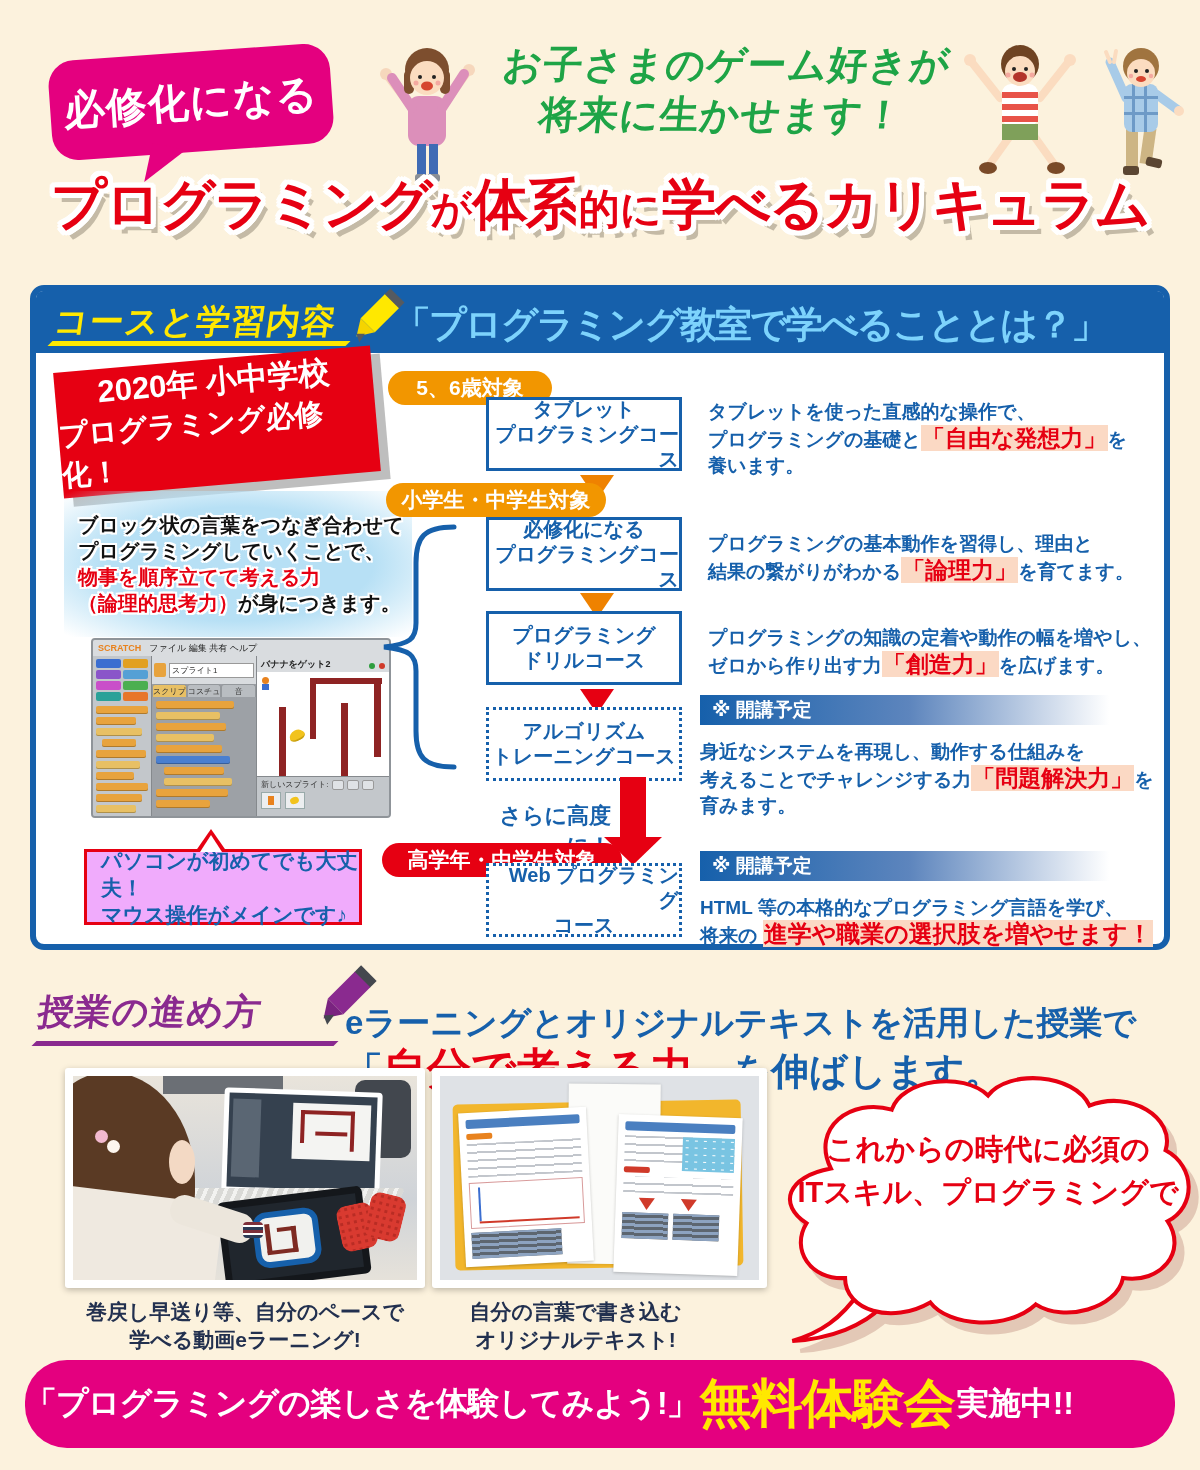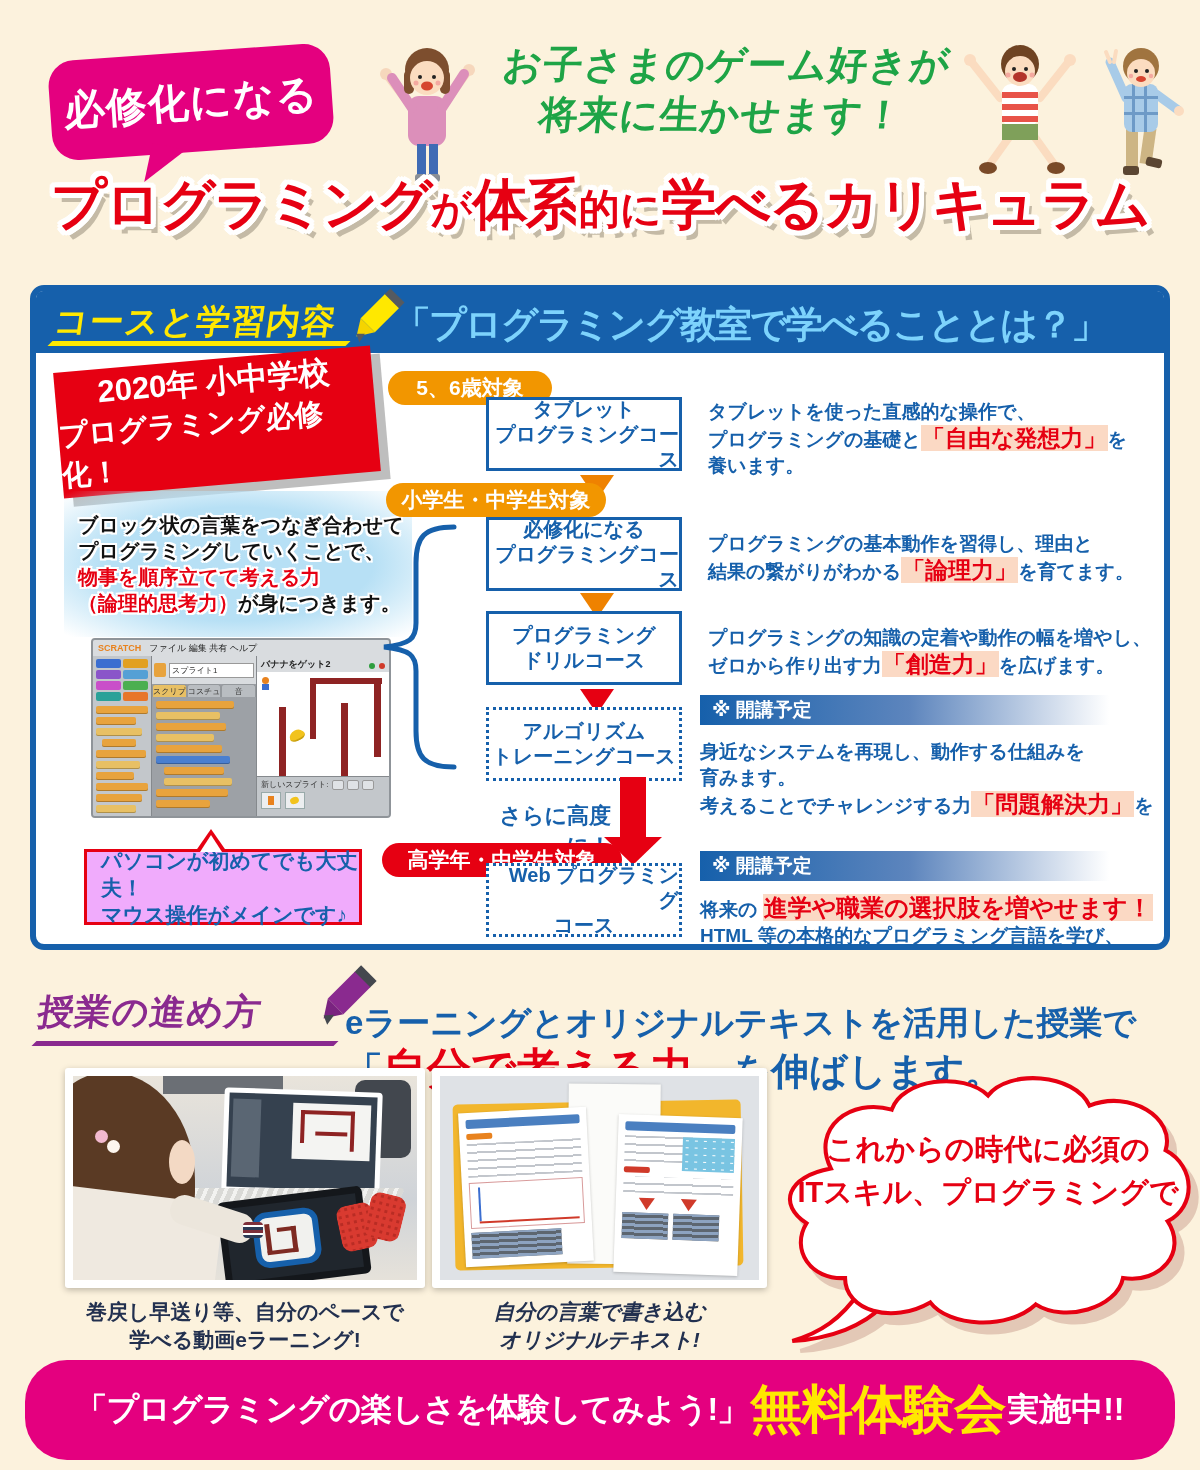--- a/index.html
+++ b/index.html
@@ -449,8 +449,8 @@
     <div class="notebar" style="left:664px;top:404px;">※ 開講予定</div>
     <div class="desc" style="left:664px;top:440px;">
       <div>身近なシステムを再現し、動作する仕組みを</div>
+      <div><span>考えることでチャレンジする力</span><span class="strong">「問題解決力」</span><span>を</span></div>
       <div>育みます。</div>
-      <div><span>考えることでチャレンジする力</span><span class="strong">「問題解決力」</span><span>を</span></div>
     </div>
 
     <div class="big-arrow-shaft"></div>

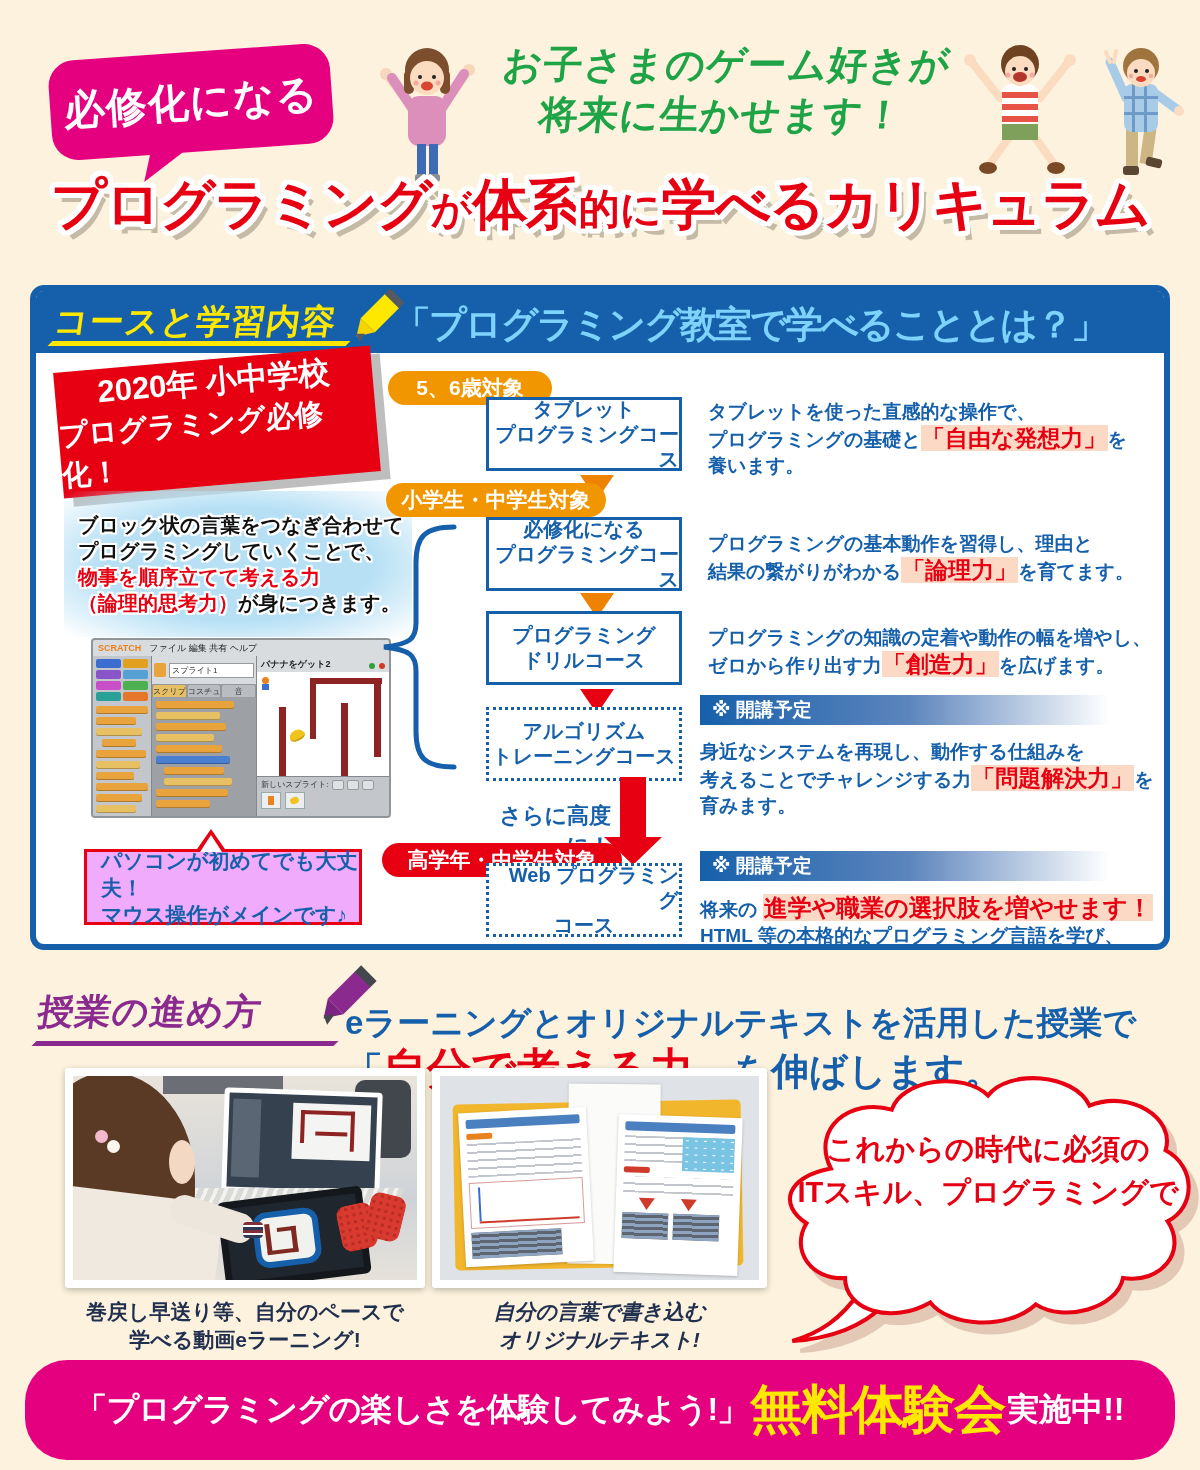--- a/index.html
+++ b/index.html
@@ -466,8 +466,8 @@
     </div>
     <div class="notebar" style="left:664px;top:560px;">※ 開講予定</div>
     <div class="desc" style="left:664px;top:596px;">
+      <div>HTML 等の本格的なプログラミング言語を学び、</div>
       <div><span>将来の </span><span class="strong big">進学や職業の選択肢を増やせます！</span></div>
-      <div>HTML 等の本格的なプログラミング言語を学び、</div>
     </div>
   </div>
 

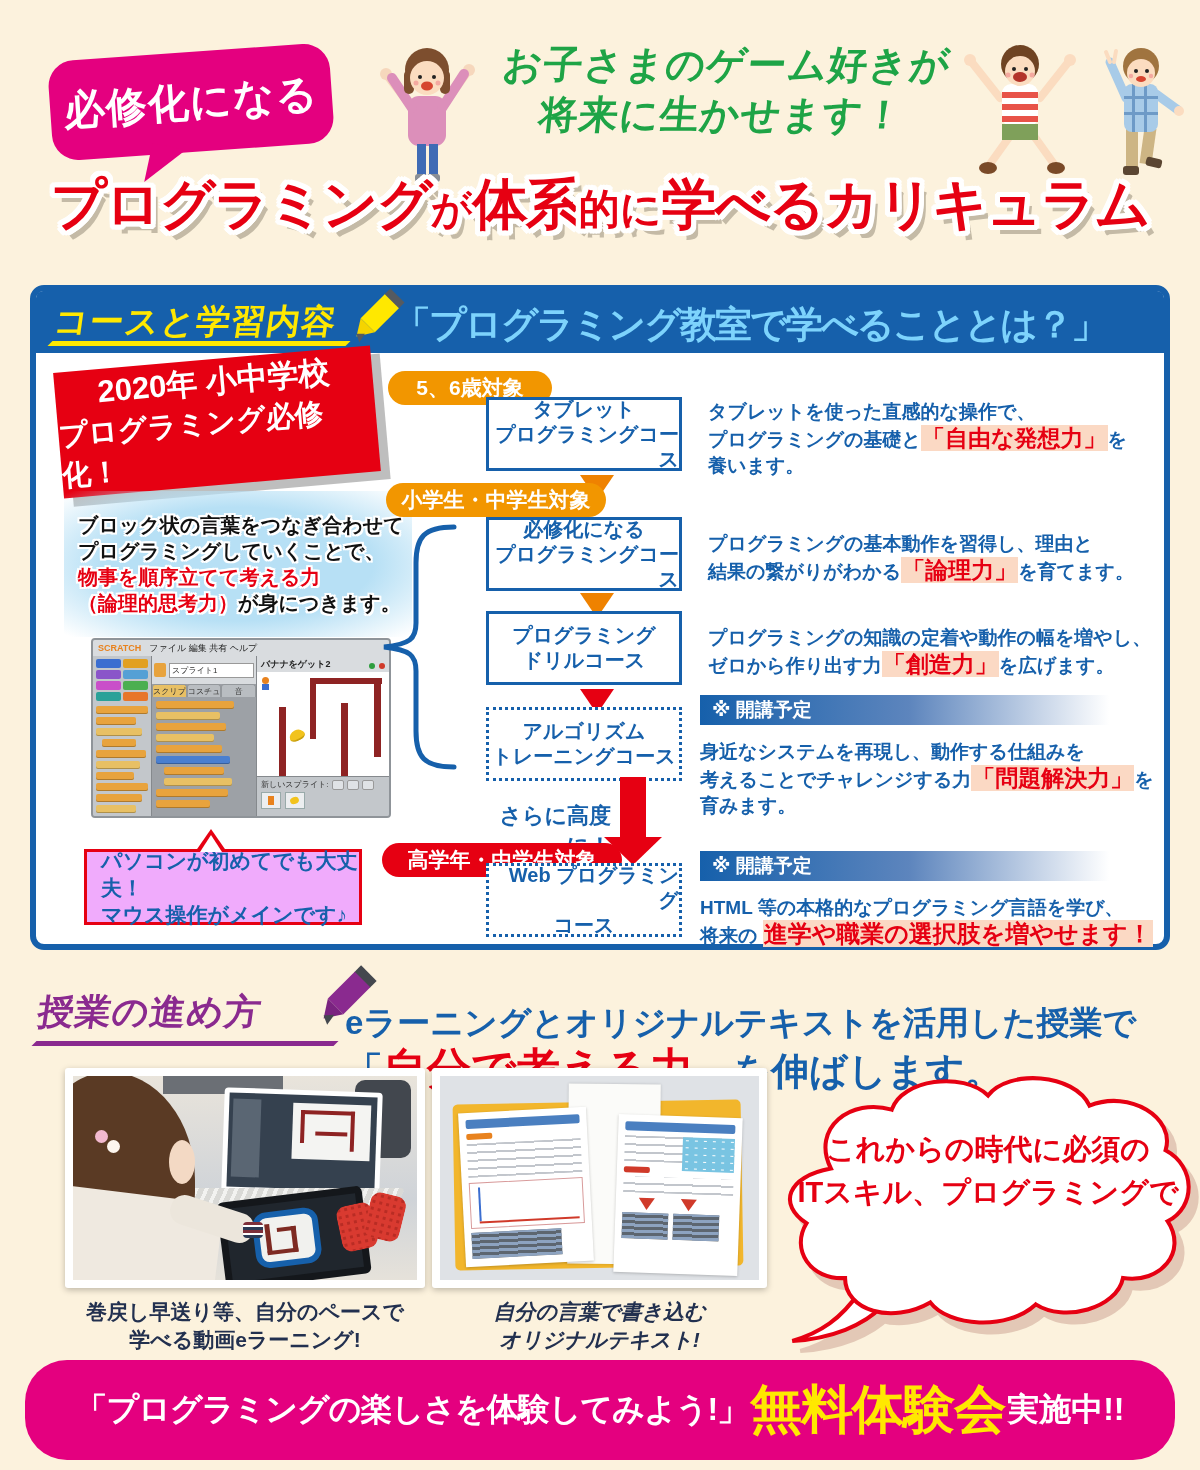--- a/index.html
+++ b/index.html
@@ -561,7 +561,7 @@
       </div>
     </div>
   </div>
-  <div class="caption" style="left:432px;width:335px;font-style:italic;">
+  <div class="caption" style="left:408px;width:335px;">
     <div>自分の言葉で書き込む</div>
     <div>オリジナルテキスト!</div>
   </div>

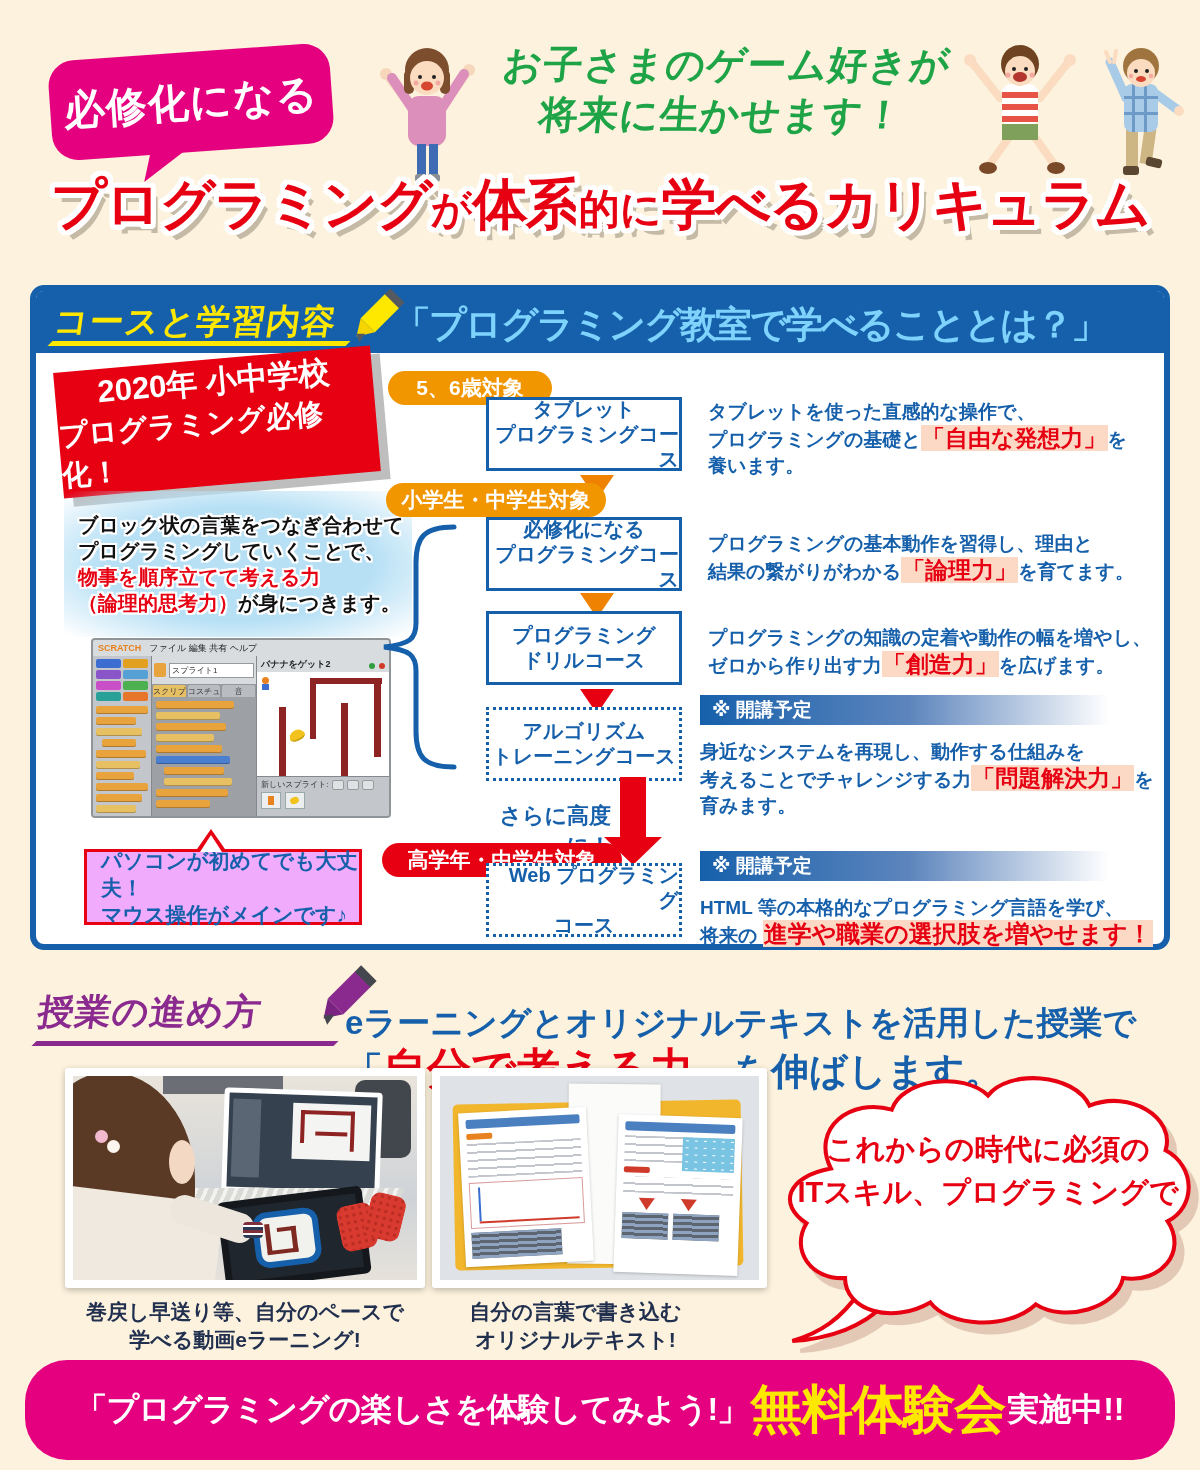--- a/index.html
+++ b/index.html
@@ -185,8 +185,8 @@
   .cloud-text div{font-size:29px;line-height:43px;white-space:nowrap;}
 
   
-  .footer{position:absolute;left:25px;top:1360px;width:1150px;height:100px;background:#e4007f;border-radius:42px;
-    display:flex;align-items:center;justify-content:center;white-space:nowrap;}
+  .footer{position:absolute;left:25px;top:1360px;width:1150px;height:88px;background:#e4007f;border-radius:42px;
+    display:flex;align-items:center;justify-content:flex-start;white-space:nowrap;}
   .footer .quote{color:#fff;font-size:32px;letter-spacing:-1px;}
   .footer .hl{color:#ffe800;font-size:52px;letter-spacing:-1px;margin:0 2px;}
   .footer .suf{color:#fff;font-size:32px;}

